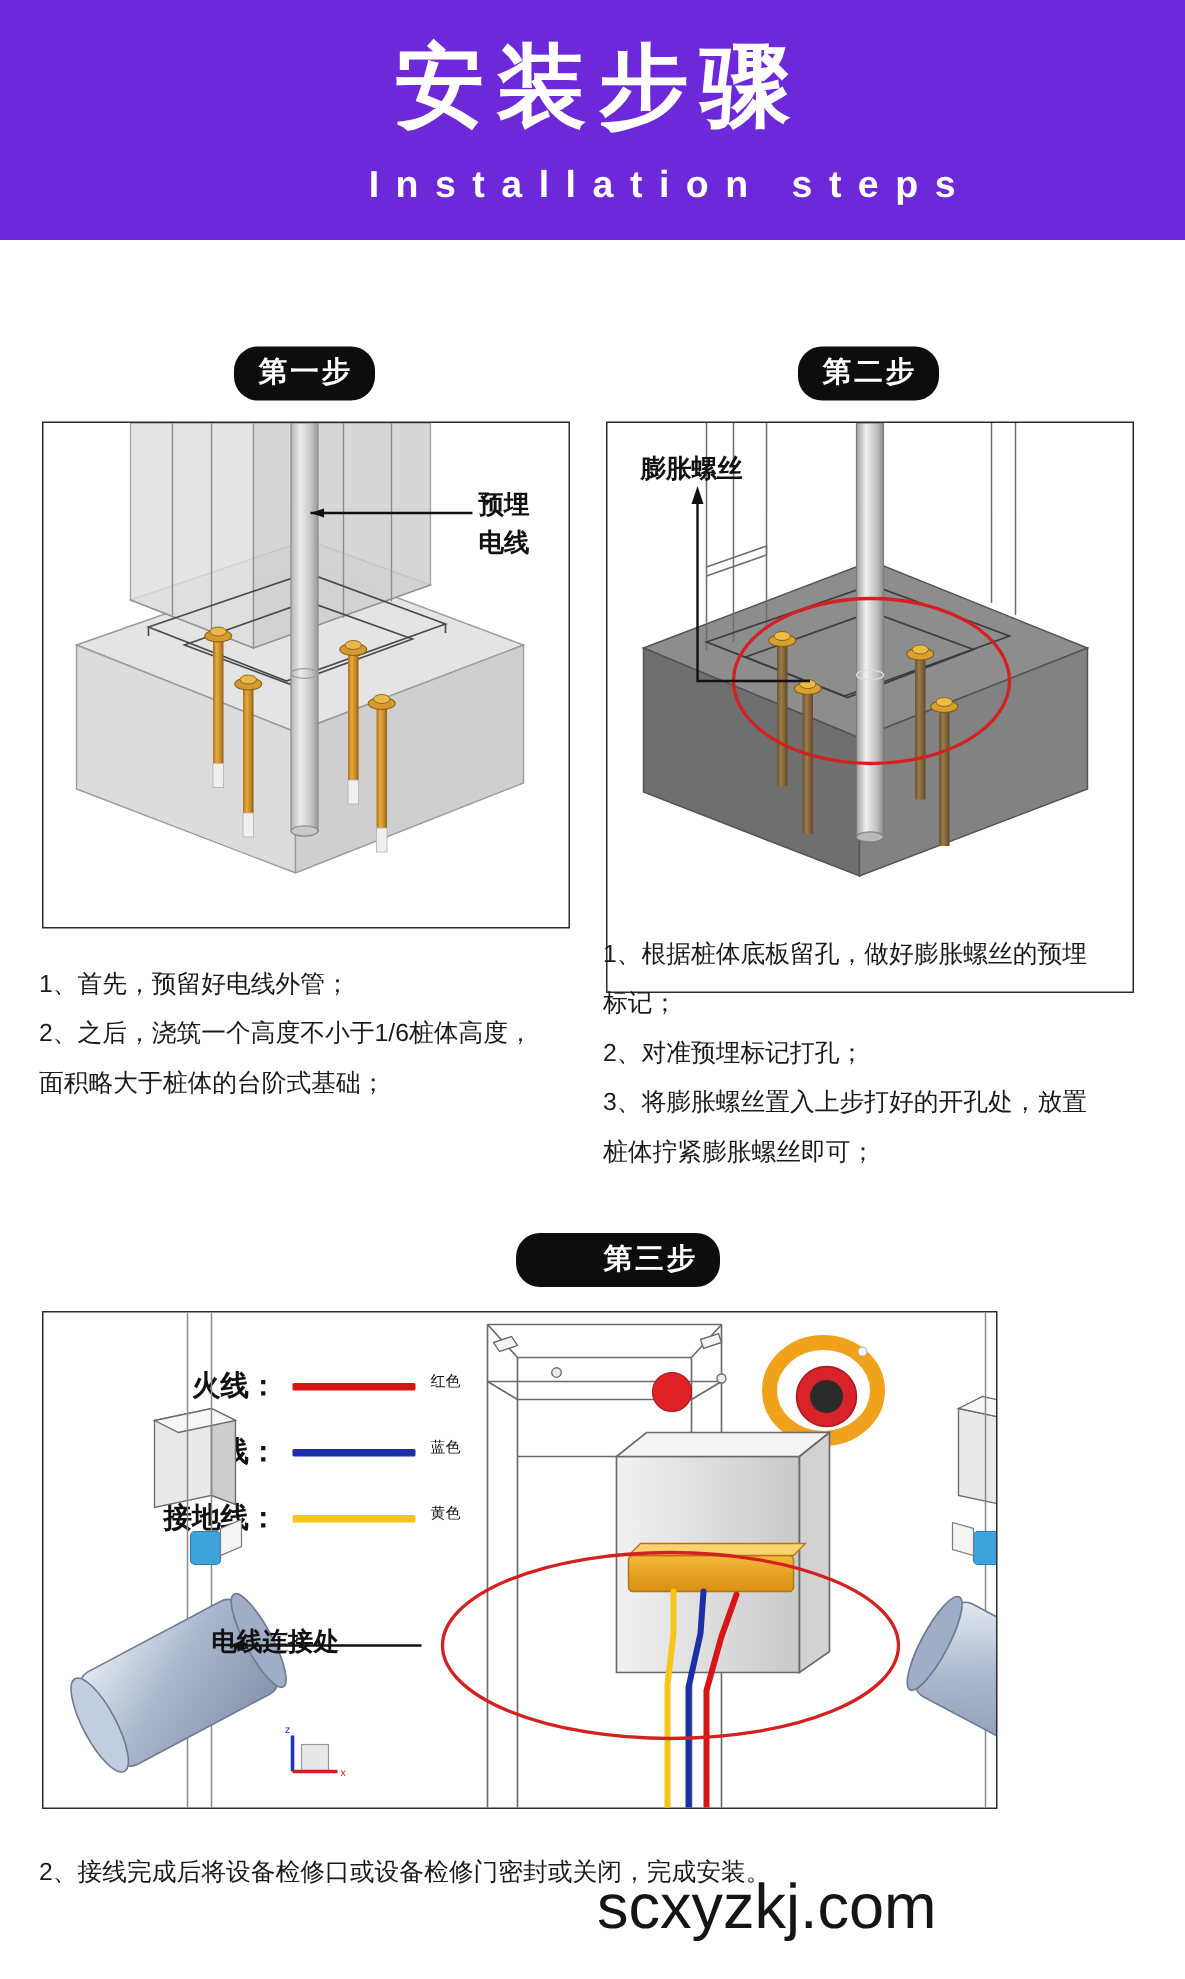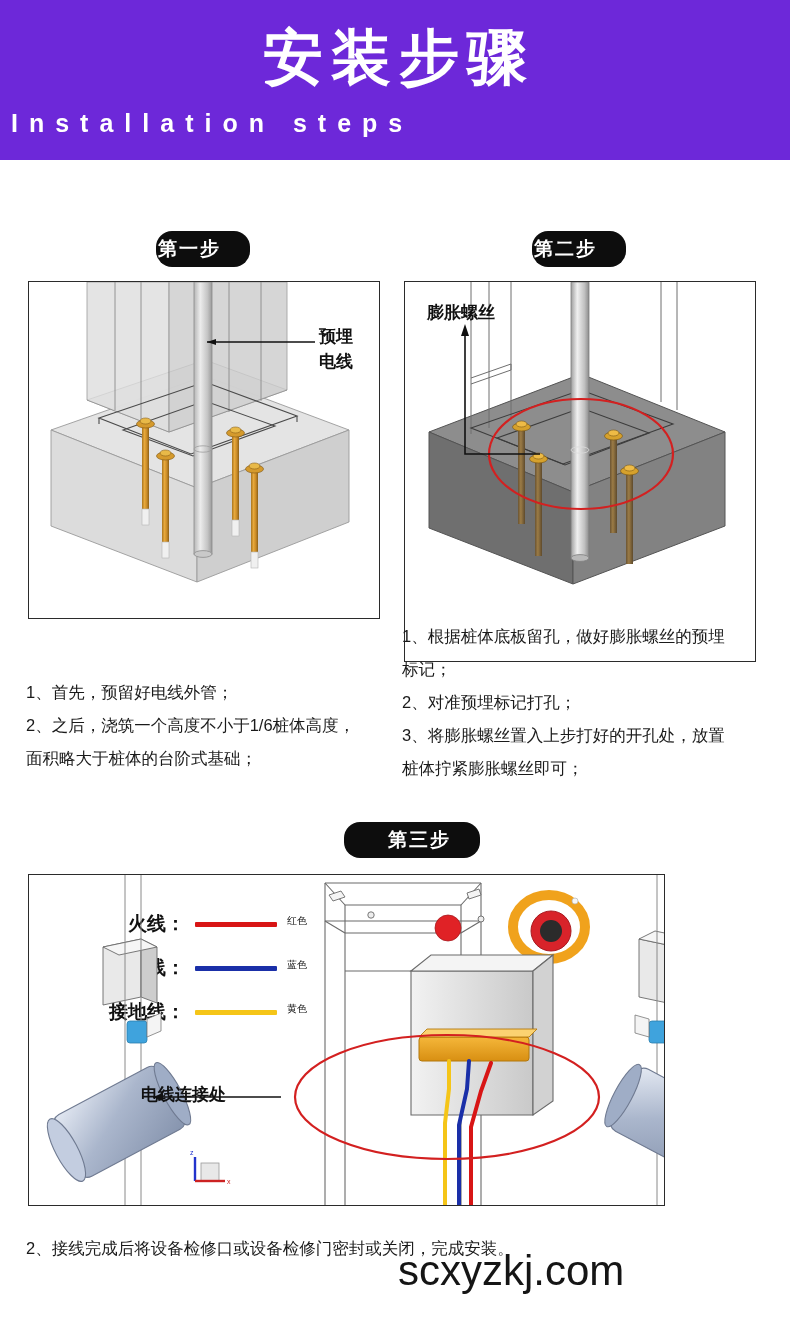--- a/index.html
+++ b/index.html
@@ -41,7 +41,7 @@
     position: absolute;
     left: 0; top: 108px;
     width: 648px;
-    text-align: left;
+    text-align: right;
     color: #ffffff;
     font-size: 25px;
     font-weight: bold;

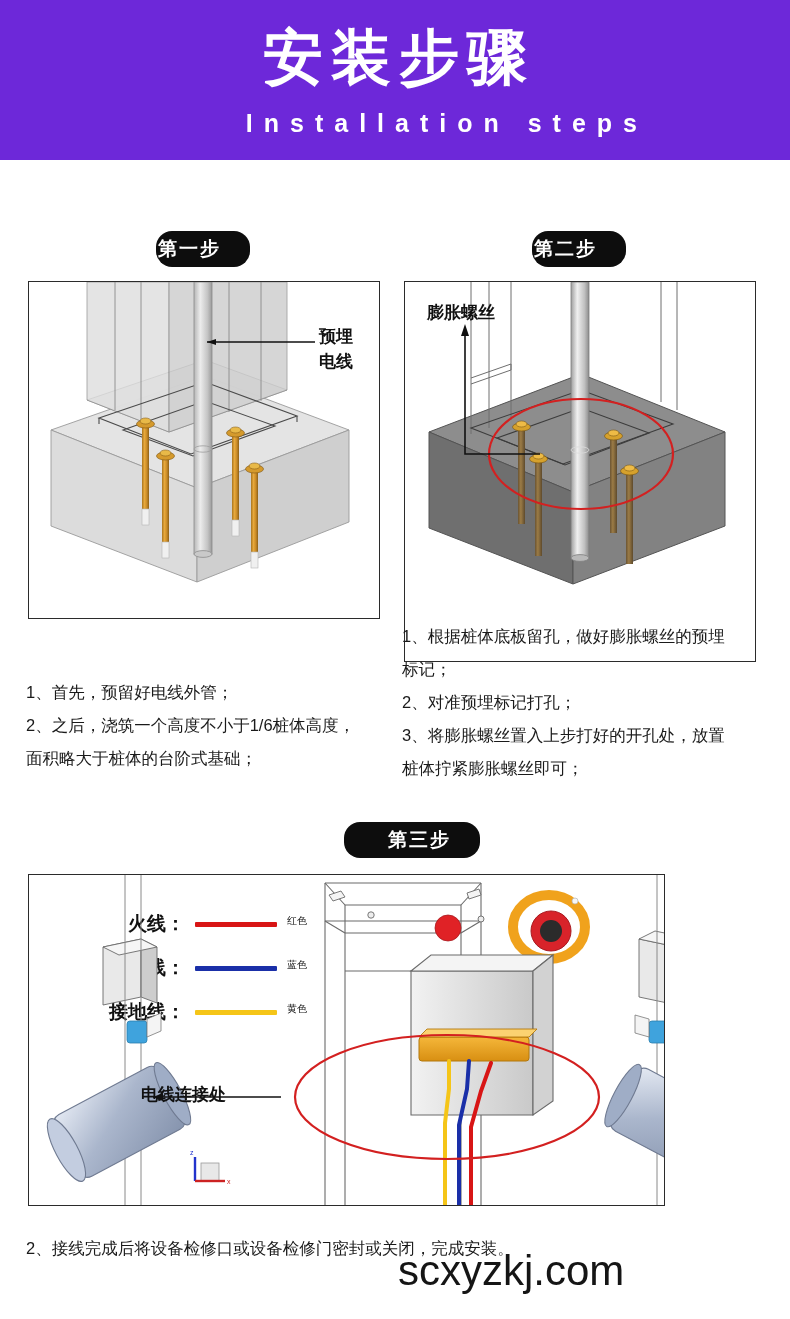--- a/index.html
+++ b/index.html
@@ -61,7 +61,7 @@
     font-weight: bold;
     letter-spacing: 2px;
     text-indent: 2px;
-    text-align: left;
+    text-align: center;
     line-height: 36px;
     height: 36px;
     width: 94px;

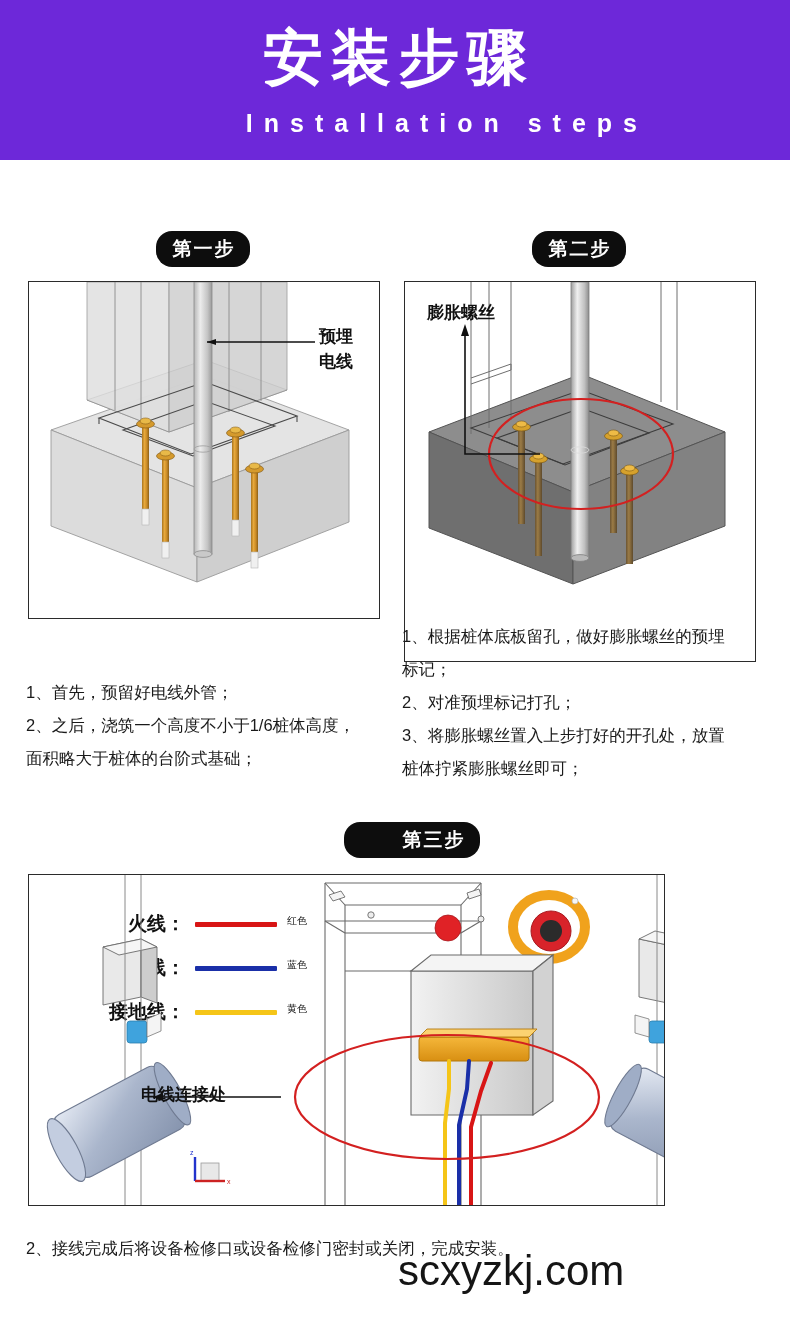--- a/index.html
+++ b/index.html
@@ -91,7 +91,7 @@
     color: #1a1a1a;
     white-space: nowrap;
   }
-  #cap1 { left: 26px;  top: 640px; width: 360px; margin-top: 36px; }
+  #cap1 { left: 26px;  top: 640px; width: 360px; }
   #cap2 { left: 402px; top: 620px; width: 370px; }
   #cap3 { left: 26px;  top: 1232px; width: 740px; }
 

